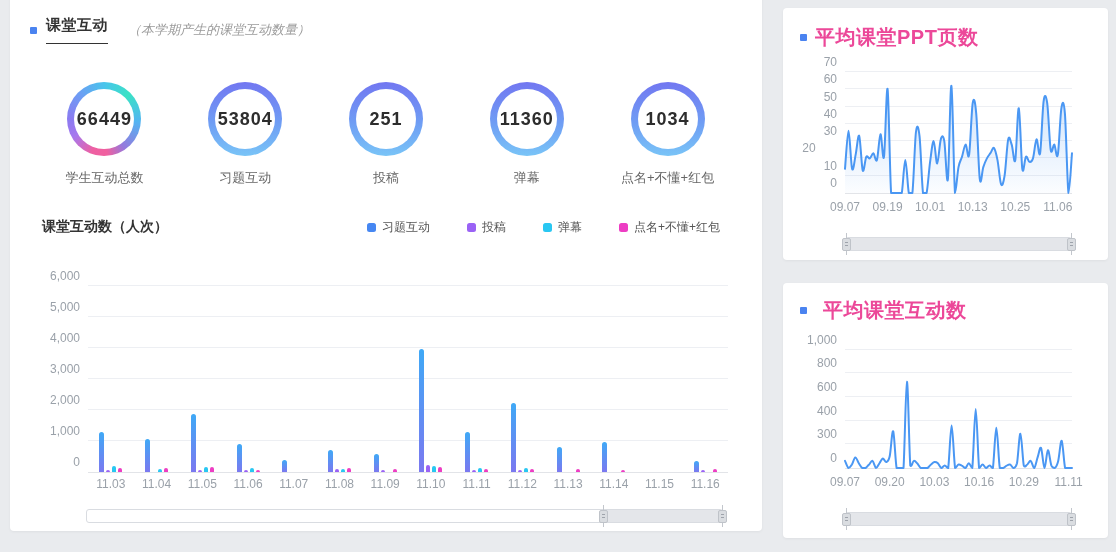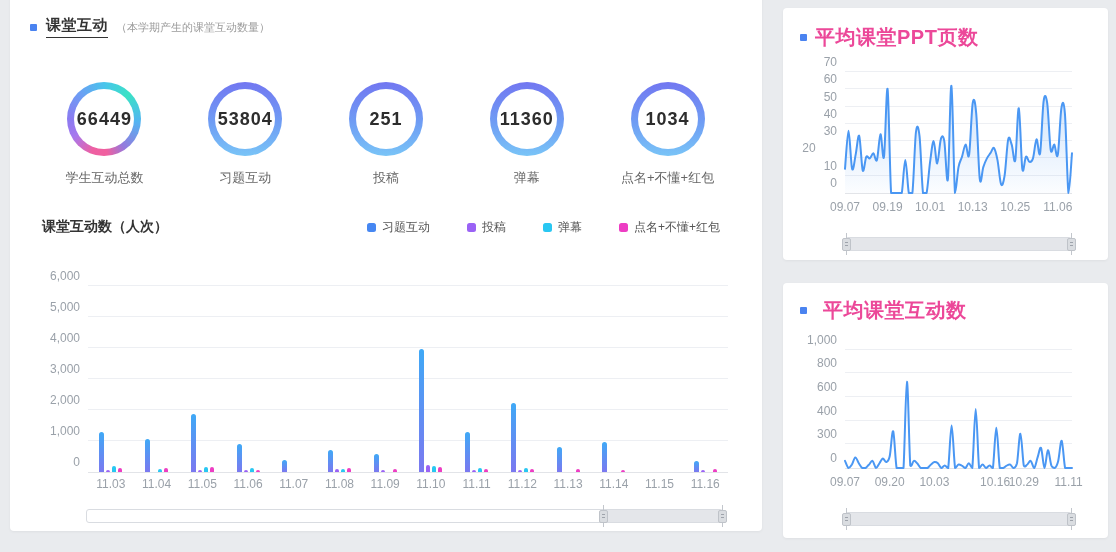--- a/index.html
+++ b/index.html
@@ -12,7 +12,7 @@
 
   .panel-header{position:absolute;display:flex;align-items:center;}
   .bullet{width:7px;height:7px;background:#4a83f0;border-radius:1px;flex:0 0 auto;}
-  .panel-title{font-size:15px;font-weight:bold;color:#333;margin-left:9px;border-bottom:1.5px solid #333;padding-bottom:2px;letter-spacing:0.5px;}
+  .panel-title{font-size:15px;font-weight:bold;color:#333;margin-left:9px;border-bottom:1.5px solid #333;padding-bottom:8px;letter-spacing:0.5px;}
   .panel-title-sm{font-size:20px;font-weight:bold;color:#ec4899;margin-left:8px;letter-spacing:0.5px;}
   .panel-subtitle{font-size:11px;color:#9b9b9b;margin-left:8px;}
 

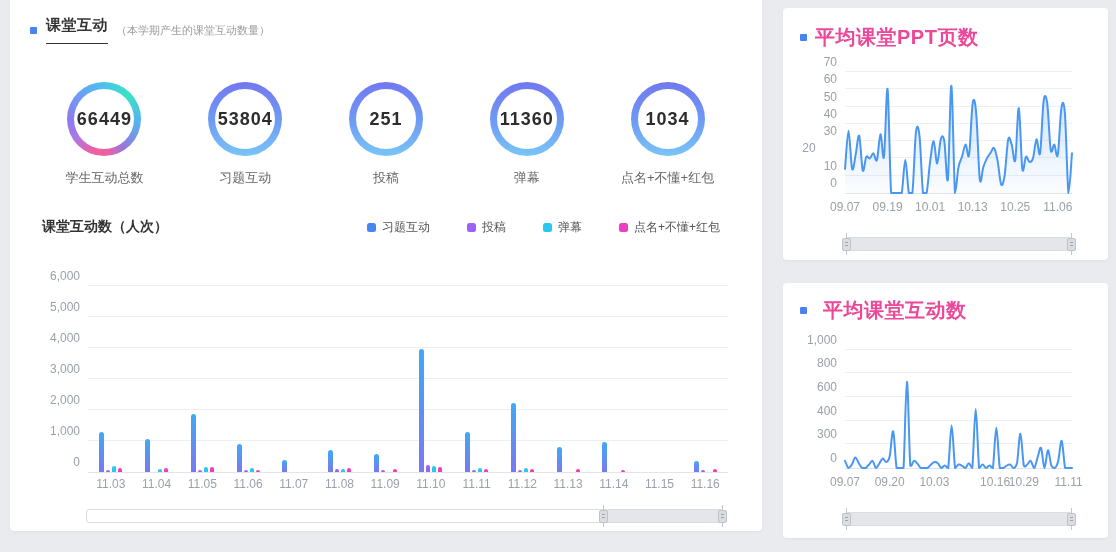--- a/index.html
+++ b/index.html
@@ -14,7 +14,7 @@
   .bullet{width:7px;height:7px;background:#4a83f0;border-radius:1px;flex:0 0 auto;}
   .panel-title{font-size:15px;font-weight:bold;color:#333;margin-left:9px;border-bottom:1.5px solid #333;padding-bottom:8px;letter-spacing:0.5px;}
   .panel-title-sm{font-size:20px;font-weight:bold;color:#ec4899;margin-left:8px;letter-spacing:0.5px;}
-  .panel-subtitle{font-size:11px;color:#9b9b9b;margin-left:8px;}
+  .panel-subtitle{font-size:13px;color:#9b9b9b;margin-left:20px;font-style:italic;}
 
   
   .stats-row{position:absolute;top:86px;left:24px;right:24px;display:flex;}

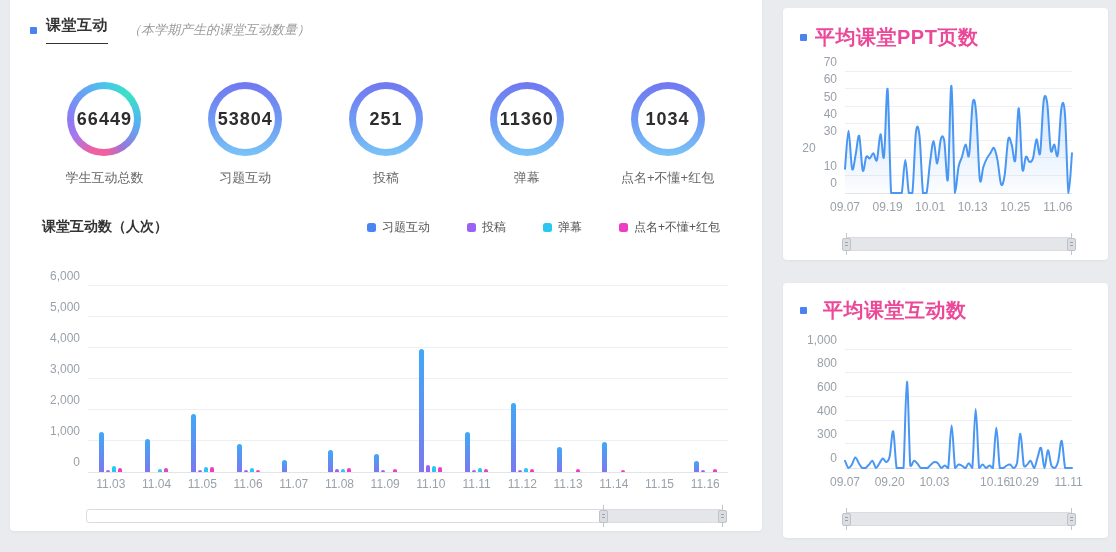--- a/index.html
+++ b/index.html
@@ -329,7 +329,7 @@
         <div class="lx" style="left: 0px;">09.07</div>
         <div class="lx" style="left: 44.7121px;">09.20</div>
         <div class="lx" style="left: 89.4242px;">10.03</div>
-        <div class="lx" style="left: 134.136px; margin-left: 16px;">10.16</div>
+        <div class="lx" style="left: 134.136px;">10.16</div>
         <div class="lx" style="left: 178.848px;">10.29</div>
         <div class="lx" style="left: 223.561px;">11.11</div>
       </div>

